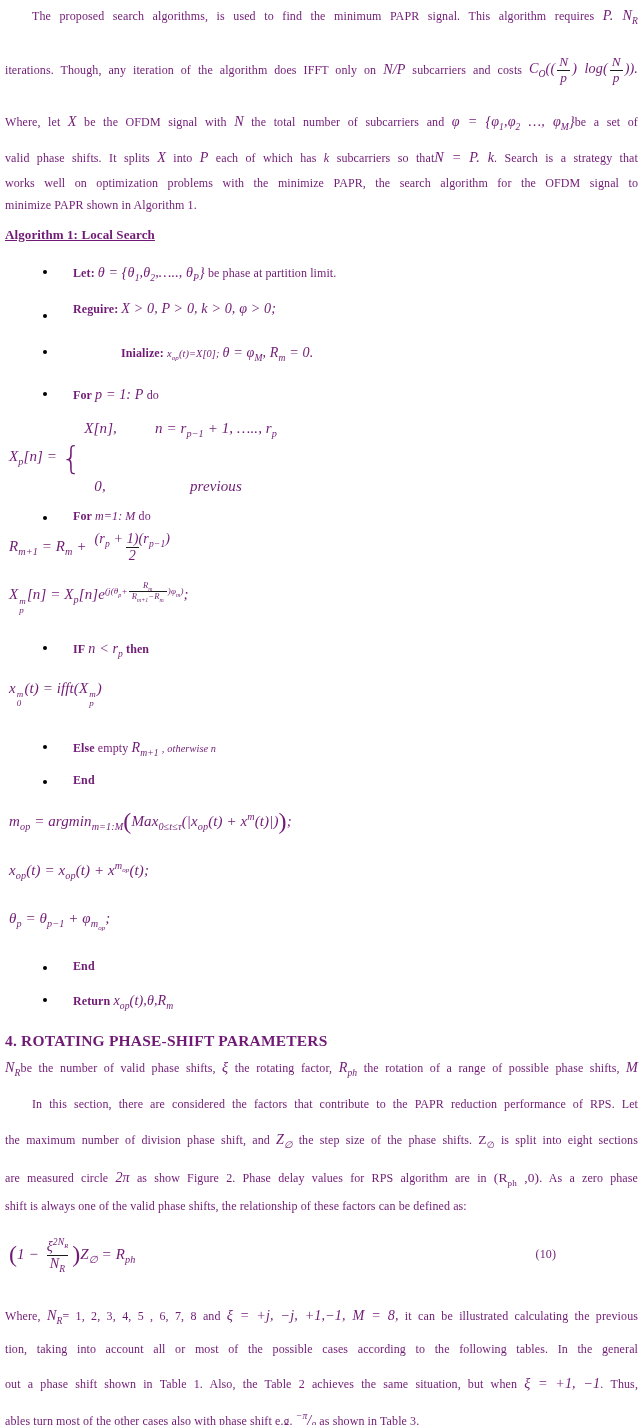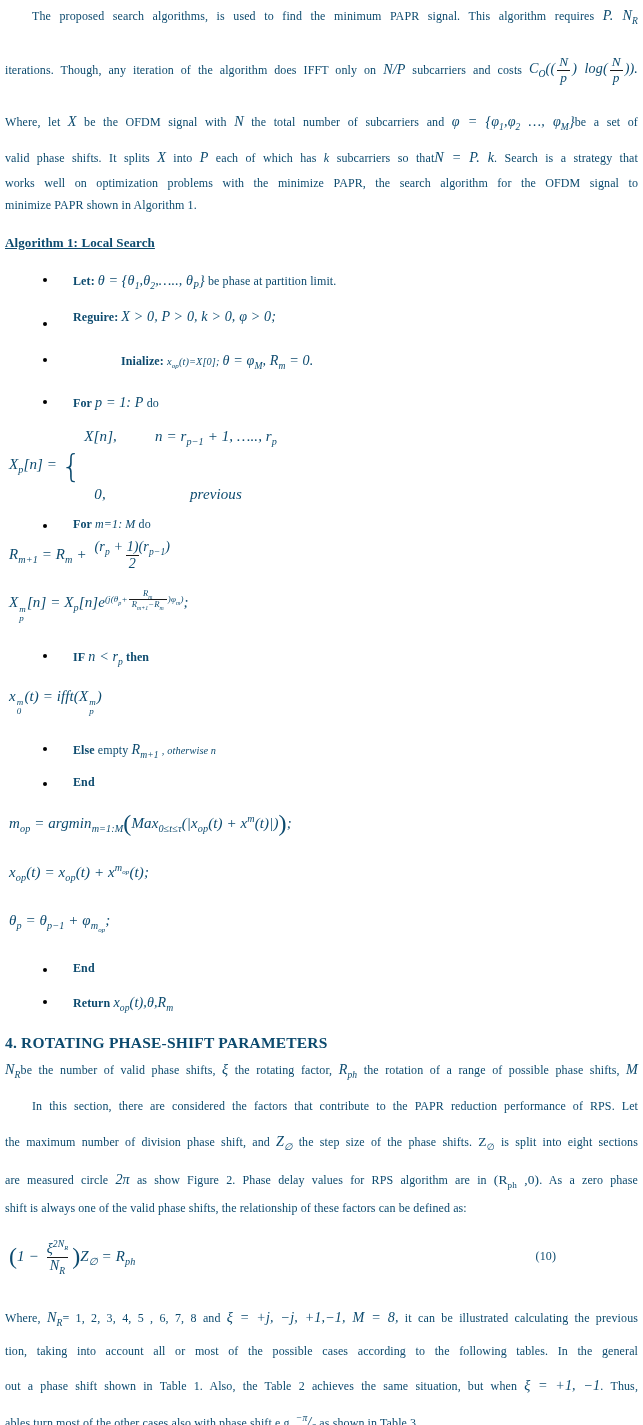--- a/index.html
+++ b/index.html
@@ -10,7 +10,7 @@
     padding:6px 5px 0 5px;
     overflow:hidden;
     background:#ffffff;
-    color:#0c4a6e;
+    color:#701a75;
     font-family:"Liberation Serif", serif;
     font-size:12px;
     line-height:1.32;

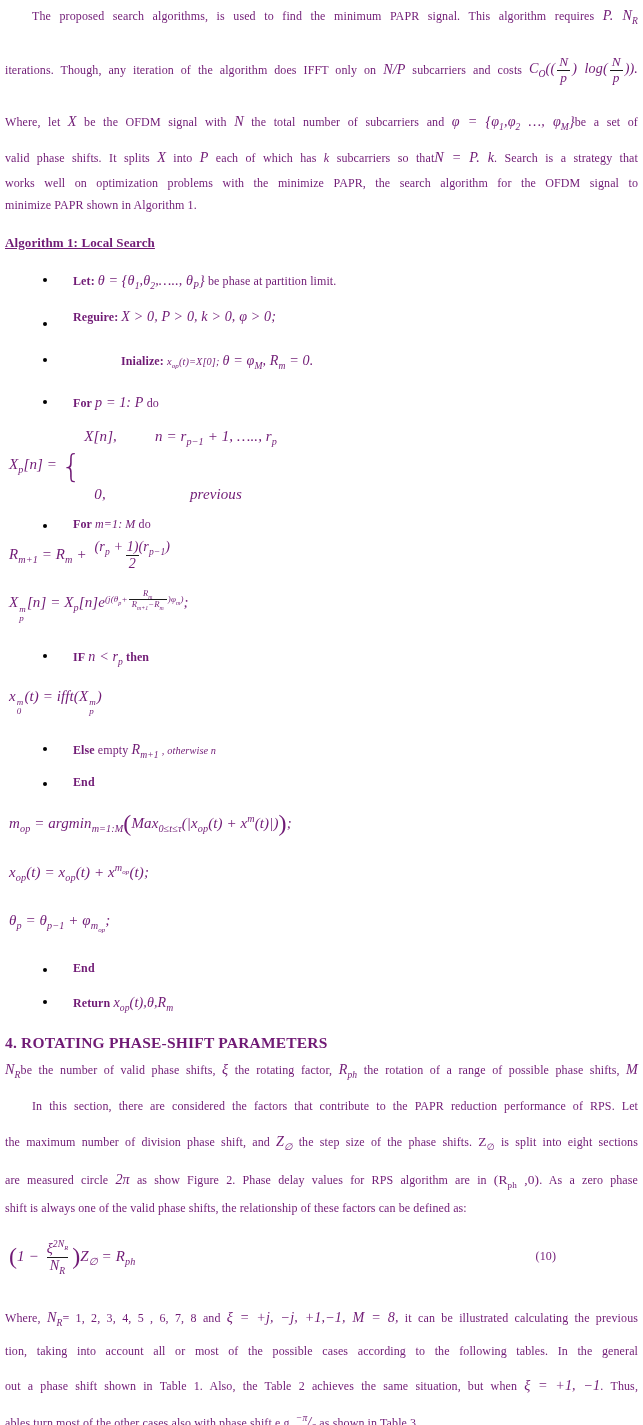--- a/index.html
+++ b/index.html
@@ -43,7 +43,7 @@
   .cases .ctr{text-align:center;}
   .ss{display:inline-flex;flex-direction:column;align-items:flex-start;line-height:1;font-size:0.6em;vertical-align:-0.45em;margin:0 1px;}
   
-  .alg-title{font-weight:bold;text-decoration:underline;font-size:13px;margin-top:20px;}
+  .alg-title{font-weight:bold;text-decoration:underline;font-size:13px;margin-top:12px;}
   .sec-heading{font-weight:bold;font-size:15.5px;letter-spacing:0.2px;margin-top:22px;}
   
   .eqrow{display:flex;align-items:center;margin-top:24px;}

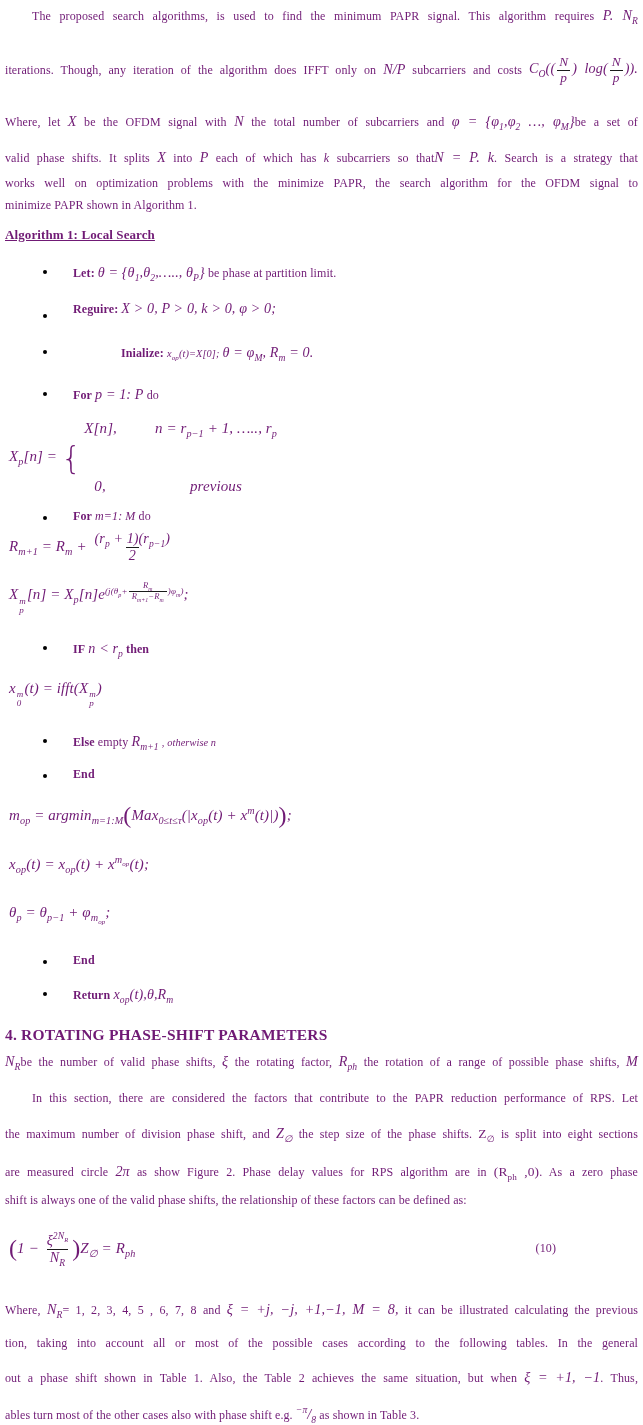--- a/index.html
+++ b/index.html
@@ -65,7 +65,7 @@
   #alg-items > div:nth-child(8){margin-top:18px;}
   #alg-items > div:nth-child(9){margin-top:24px;}
   #alg-items > div:nth-child(10){margin-top:22px;}
-  #alg-items > div:nth-child(11){margin-top:24px;}
+  #alg-items > div:nth-child(11){margin-top:30px;}
   #alg-items > div:nth-child(12){margin-top:16px;}
   #alg-items > div:nth-child(13){margin-top:20px;}
   #alg-items > div:nth-child(14){margin-top:28px;}

